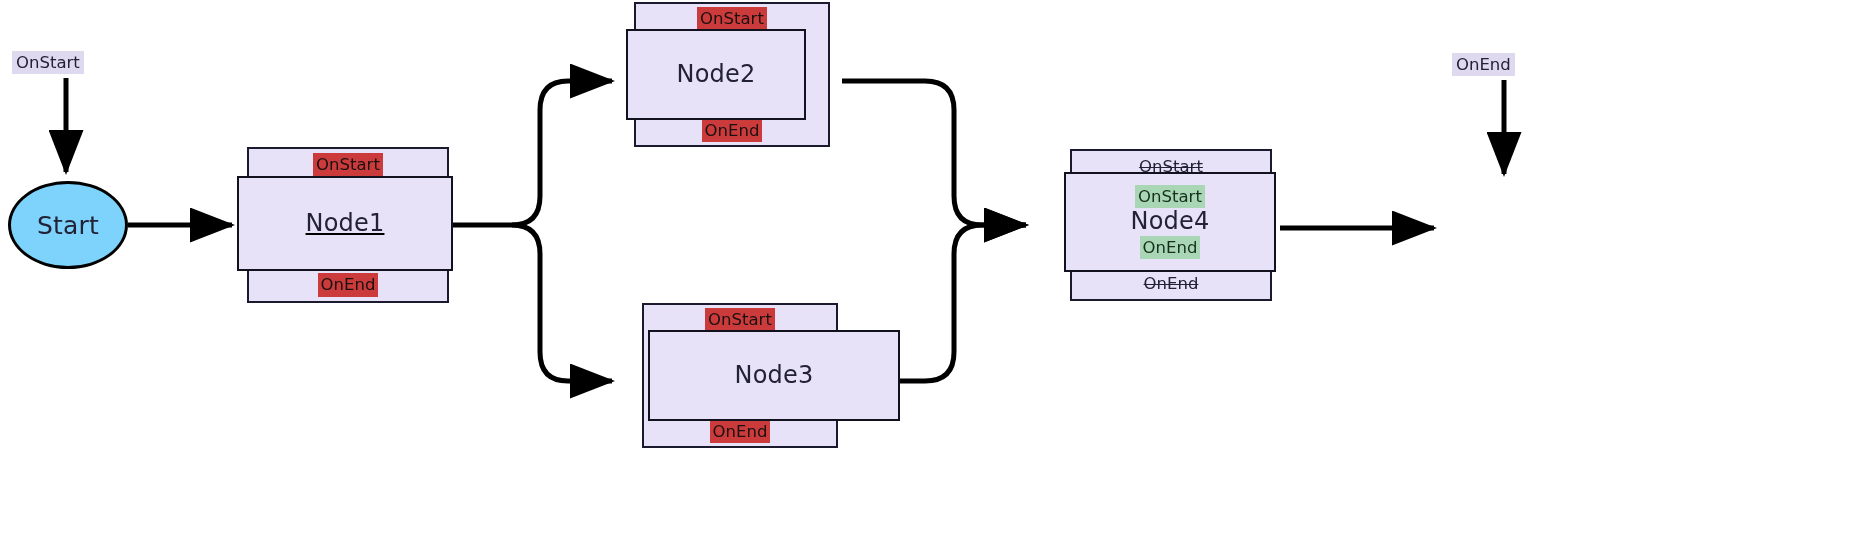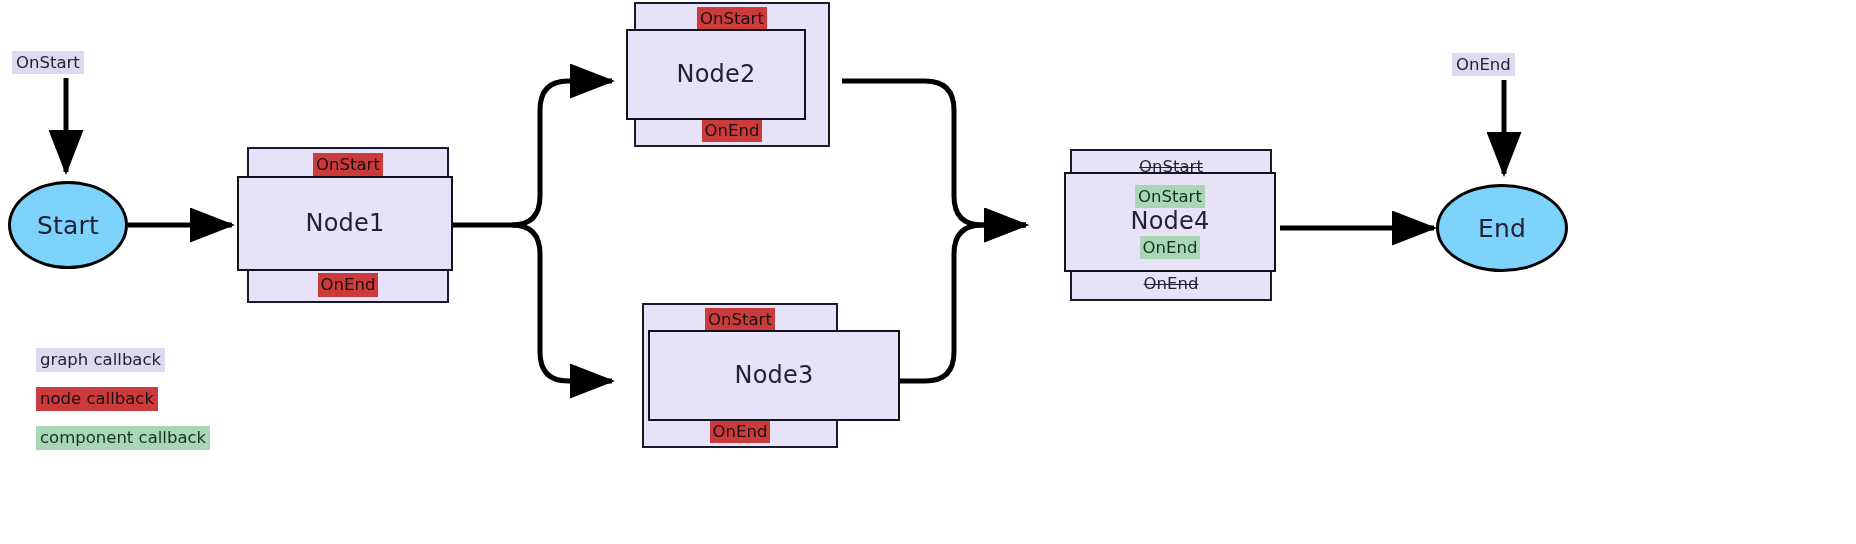--- a/index.html
+++ b/index.html
@@ -184,7 +184,7 @@
         <span class="cb cb-node">OnEnd</span>
       </div>
     </div>
-    <div class="frontbox" style="left:237px; top:176px; width:216px; height:95px;">
+    <div class="frontbox" style="left:237px; top:176px; width:216px; height:95px;text-decoration:underline;">
       <span class="nodename">Node1</span>
     </div>
   </div>

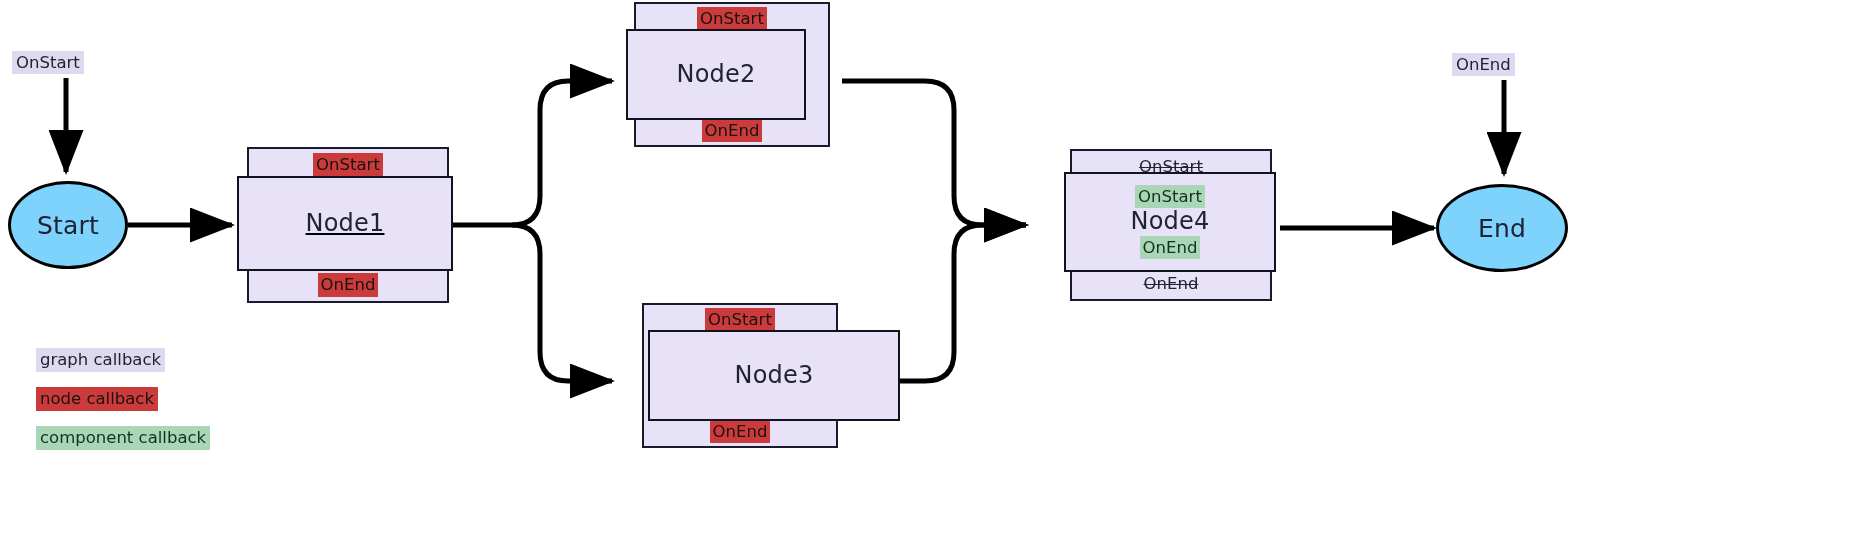--- a/index.html
+++ b/index.html
@@ -171,9 +171,6 @@
     <span>Start</span>
   </div>
 
-  <div class="terminal" style="left:1436px; top:184px; width:132px; height:88px;">
-    <span>End</span>
-  </div>
 
   <div class="nodegroup" style="left:0; top:0;">
     <div class="backpanel" style="left:247px; top:147px; width:202px; height:156px;">

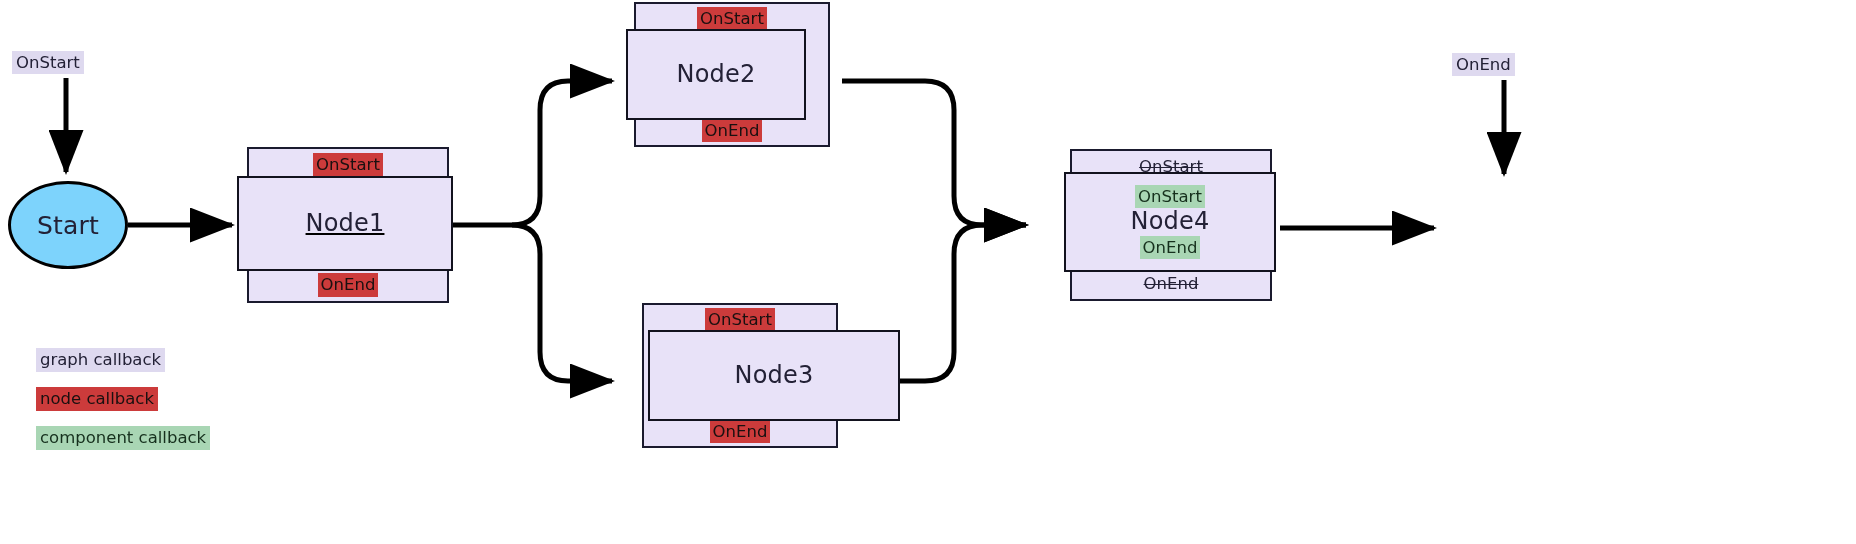--- a/index.html
+++ b/index.html
@@ -230,17 +230,6 @@
     </div>
   </div>
 
-  <div id="legend">
-    <div class="legend-row">
-      <span class="legend-chip lg-graph">graph callback</span>
-    </div>
-    <div class="legend-row">
-      <span class="legend-chip lg-node">node callback</span>
-    </div>
-    <div class="legend-row">
-      <span class="legend-chip lg-component">component callback</span>
-    </div>
-  </div>
 
 </div>
 

